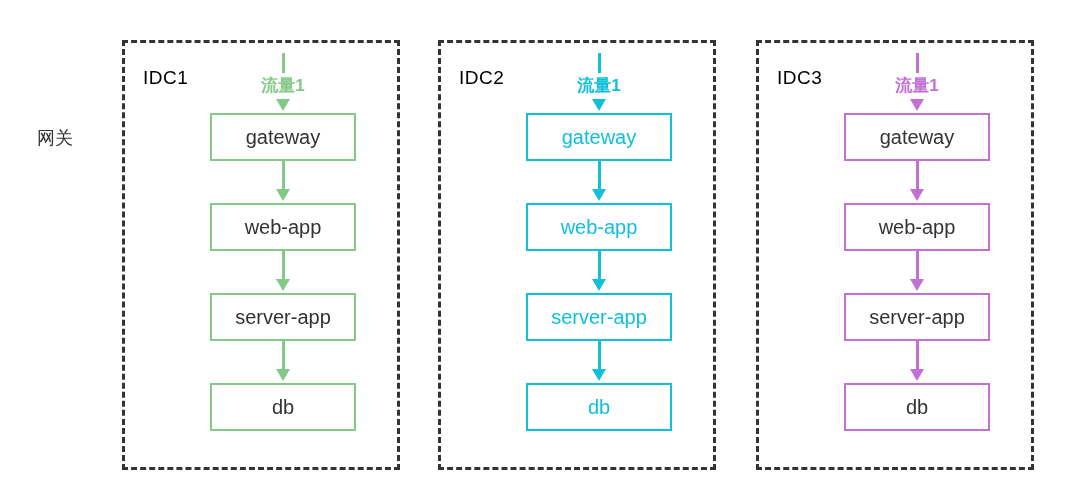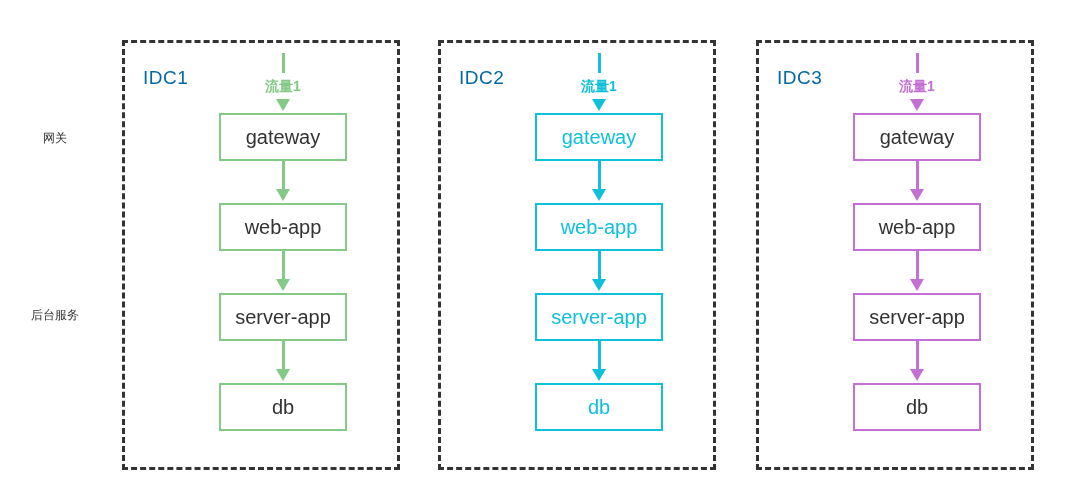--- a/index.html
+++ b/index.html
@@ -41,7 +41,7 @@
     top: 24px;
     font-size: 19px;
     font-weight: 500;
-    color: #0369a1;
+    color: #000000;
     letter-spacing: 0.5px;
   }
 

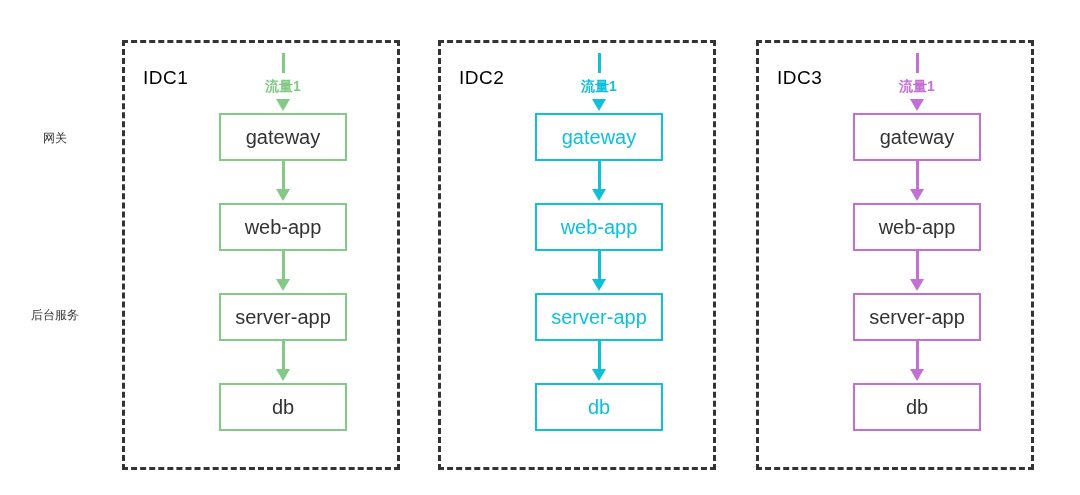--- a/index.html
+++ b/index.html
@@ -64,7 +64,7 @@
     margin-top: 2px;
     height: 22px;
     line-height: 22px;
-    font-size: 14px;
+    font-size: 17px;
     font-weight: 600;
     color: var(--accent);
   }

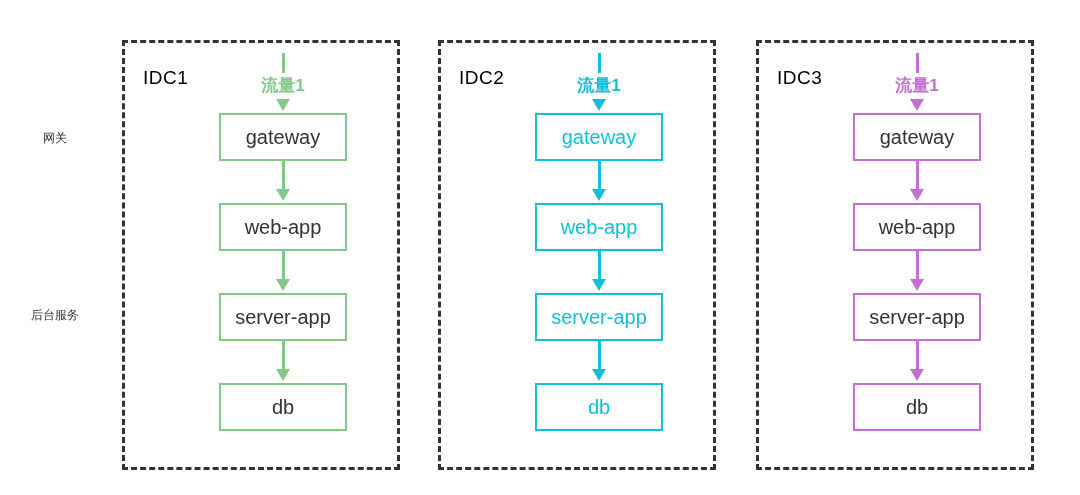--- a/index.html
+++ b/index.html
@@ -18,7 +18,7 @@
     left: 0;
     width: 110px;
     text-align: center;
-    font-size: 12px;
+    font-size: 18px;
     font-weight: 500;
     color: #333333;
     height: 22px;

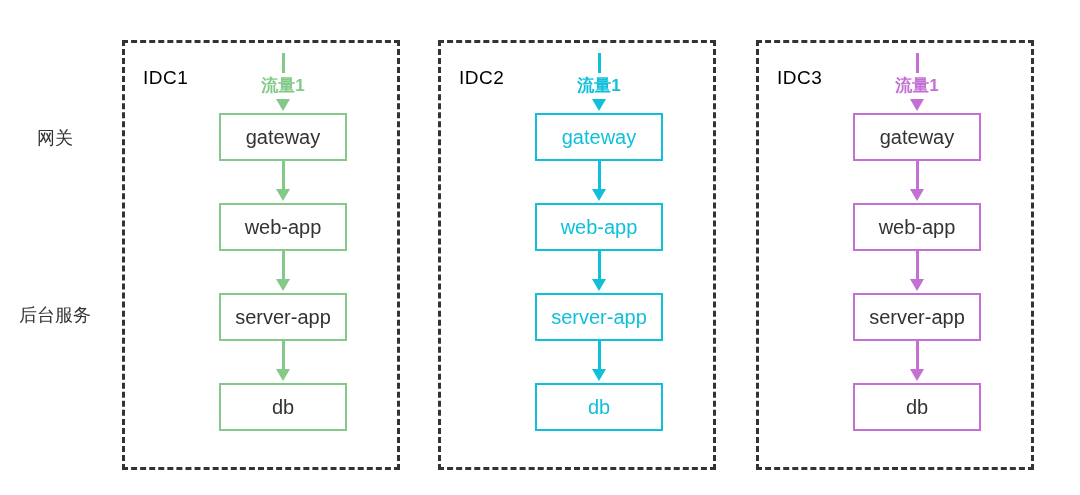--- a/index.html
+++ b/index.html
@@ -96,7 +96,7 @@
   }
   .node {
     margin-top: 2px;
-    width: 128px;
+    width: 146px;
     height: 48px;
     box-sizing: border-box;
     border: 2px solid var(--accent);

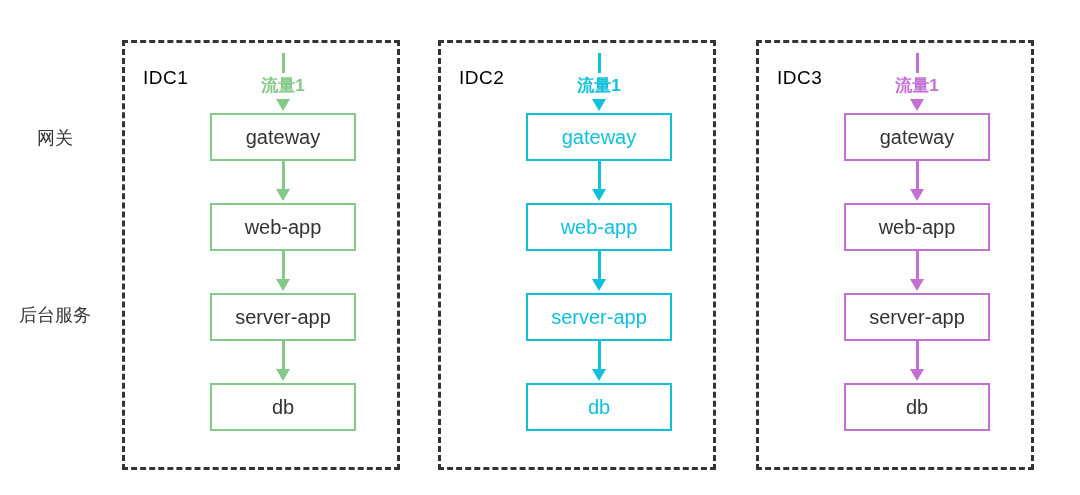--- a/index.html
+++ b/index.html
@@ -118,7 +118,6 @@
 <div class="canvas">
 
   <div class="row-label" style="top:127px">网关</div>
-  <div class="row-label" style="top:304px">后台服务</div>
 
   <div class="idc c0" style="--accent: #84c987; --node-text: #333333;">
     <div class="idc-label">IDC1</div>

